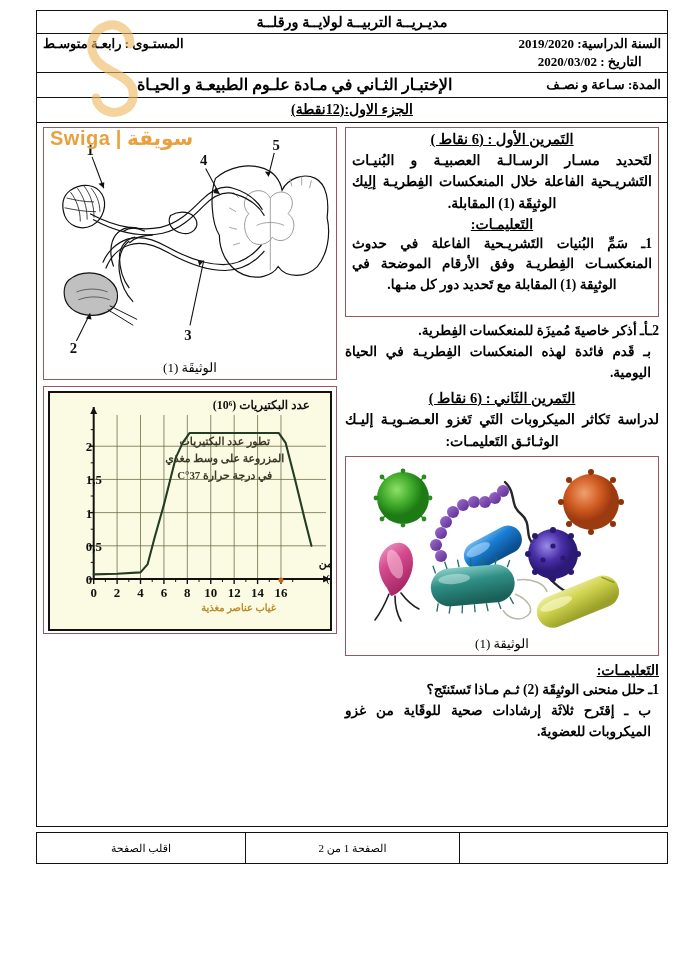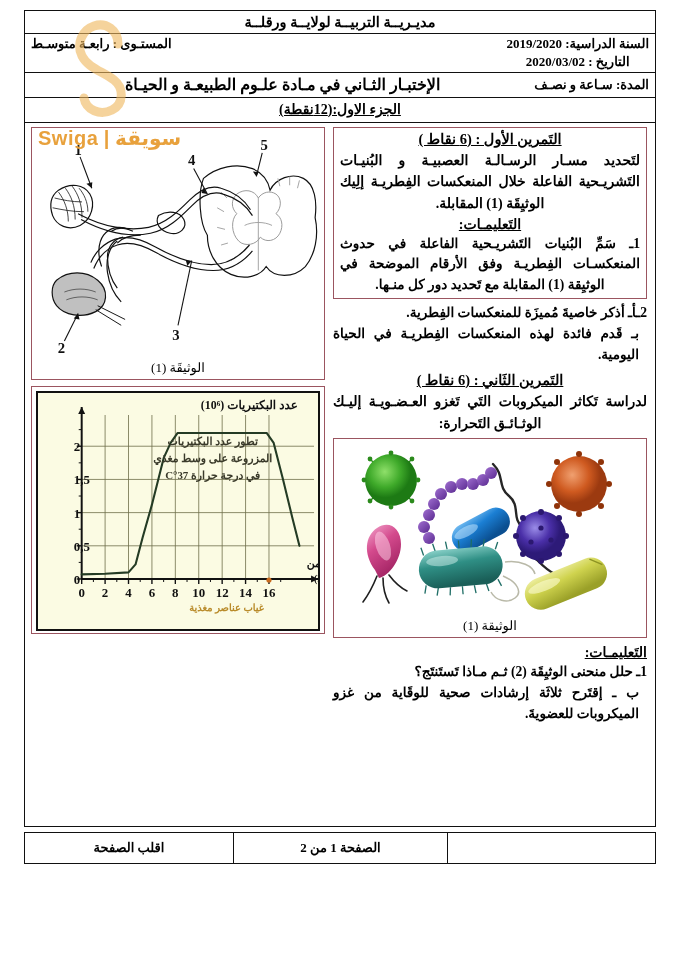--- a/index.html
+++ b/index.html
@@ -13,7 +13,7 @@
   }
   .page{
     position:absolute;
-    left:24px; top:10px;
+    left:36px; top:10px;
     width:632px; height:930px;
   }
 

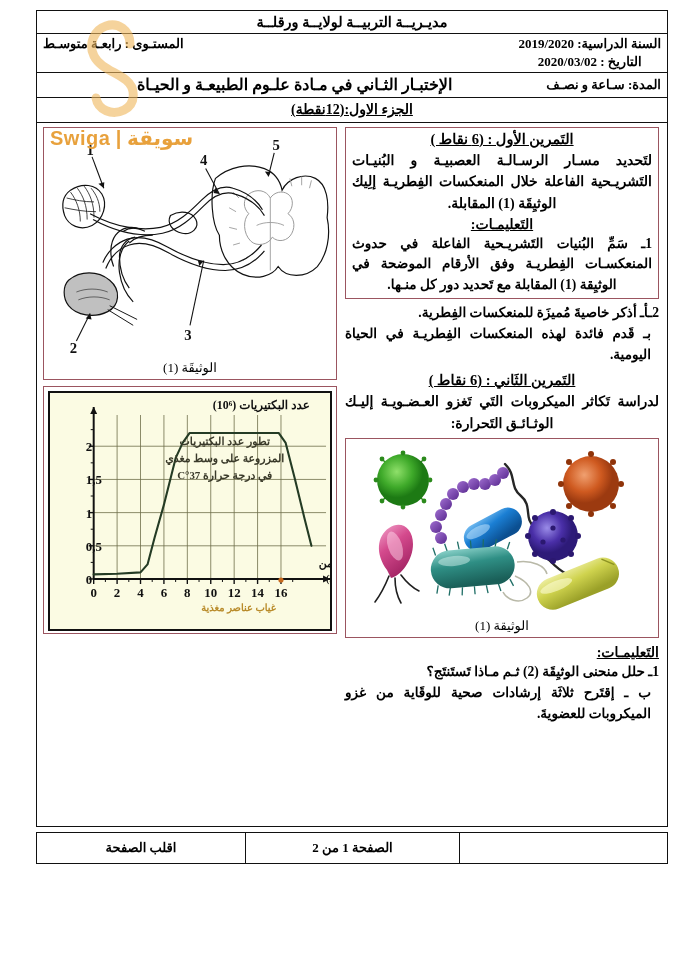--- a/index.html
+++ b/index.html
@@ -102,7 +102,7 @@
   .exbox{
     border:1.5px solid #9b5560;
     box-sizing:border-box;
-    padding:2px 6px 2px 6px;
+    padding:2px 6px 20px 6px;
     margin-bottom:4px;
   }
   .exhead{

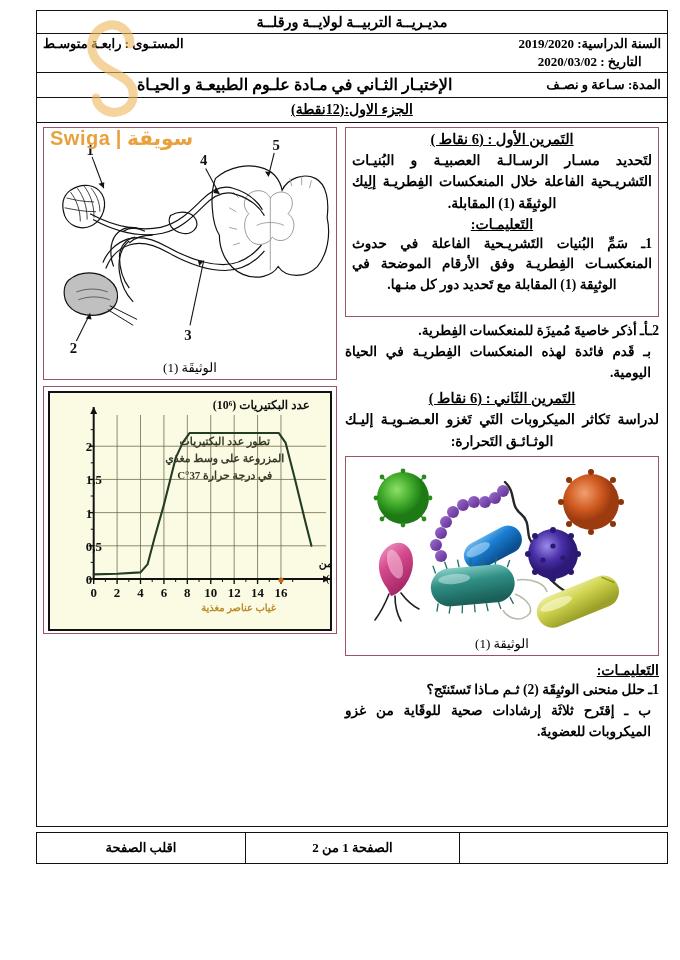--- a/index.html
+++ b/index.html
@@ -261,7 +261,7 @@
         <div class="qline r q-indent">بـ قَدم فائدة لهذه المنعكسات الفِطريـة في الحياة اليومية.</div>
 
         <div class="exhead" style="margin-top:6px;">التَمرين الثَاني : (6 نقاط )</div>
-        <div class="ptext">لدراسة تَكاثر الميكروبات التَي تَغزو العـضـويـة إليـك الوثـائـق التَحرارة:</div>
+        <div class="ptext">لدراسة تَكاثر الميكروبات التَي تَغزو العـضـويـة إليـك الوثـائـق التَعليمـات:</div>
 
         <div class="figbox" style="margin-top:4px;">
           <div class="microwrap">

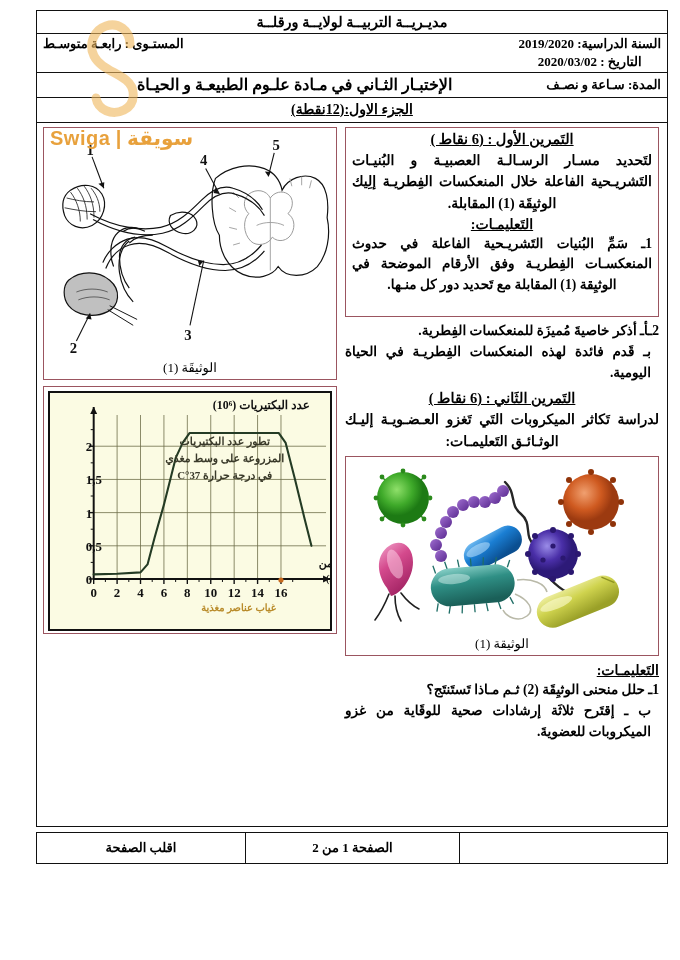--- a/index.html
+++ b/index.html
@@ -181,7 +181,7 @@
   }
   .fcell{
     display:flex;align-items:center;justify-content:center;
-    font-weight:bold;font-size:13px;
+    font-weight:normal;font-size:11px;
     box-sizing:border-box;
   }
   .fcell.c1{width:33%;border-left:1.5px solid #111;}

